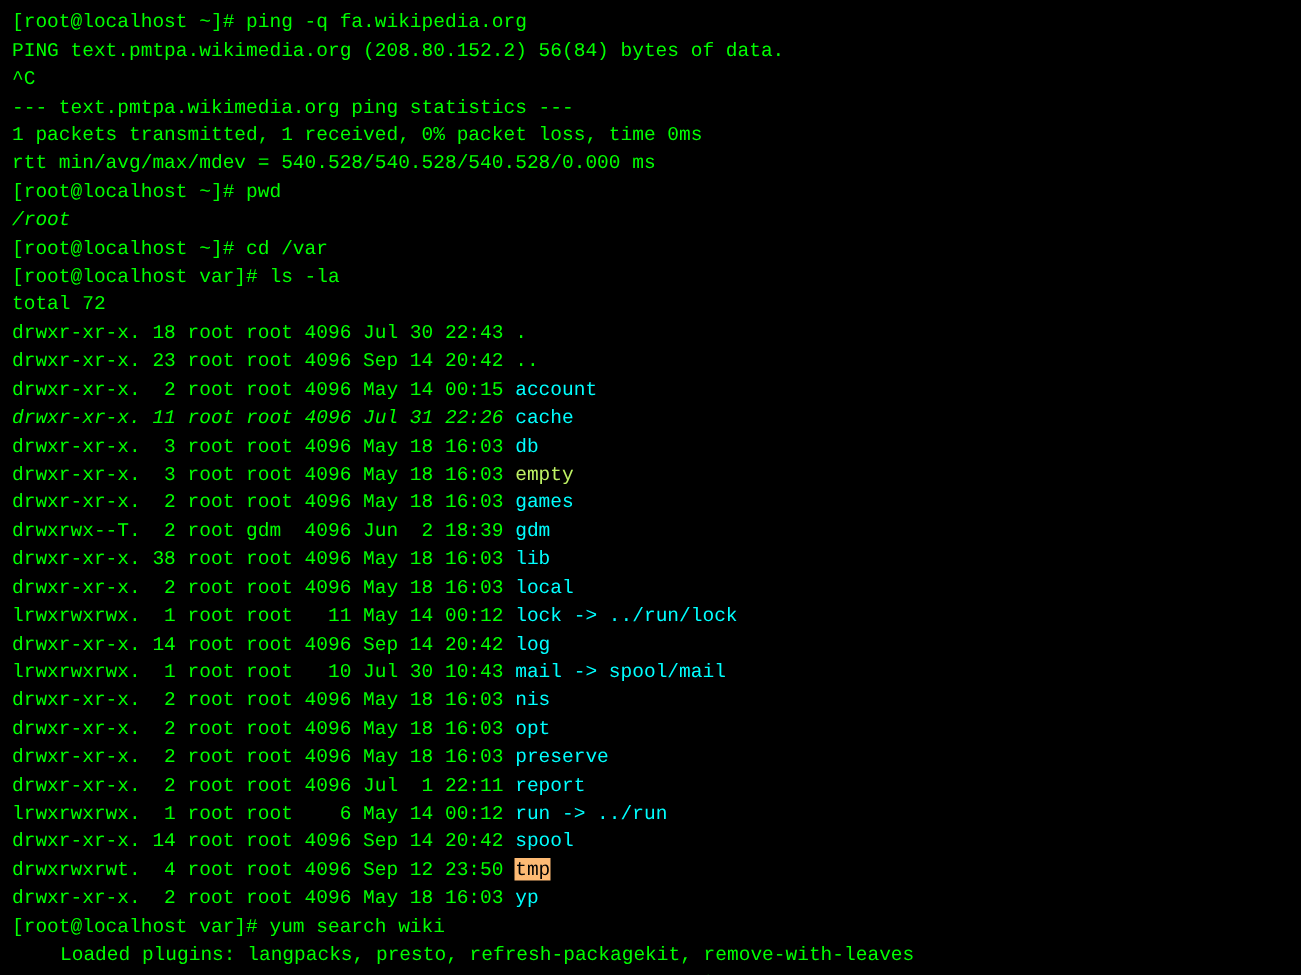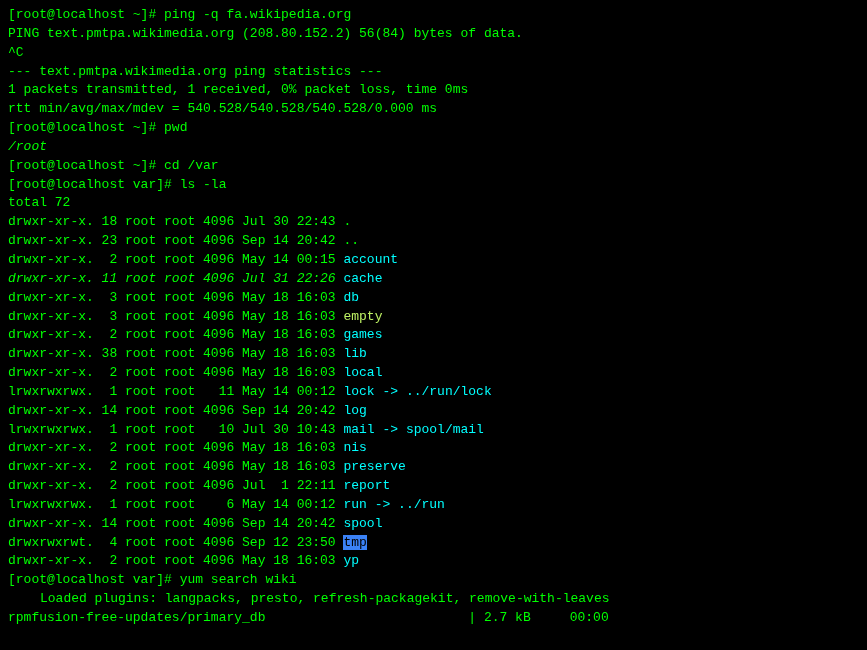--- a/index.html
+++ b/index.html
@@ -47,6 +47,7 @@
       <div class="line"><span style="color: rgb(0, 255, 0);">drwxr-xr-x.  3 root root 4096 May 18 16:03 </span><span style="color: rgb(0, 255, 255);">db</span></div>
       <div class="line"><span style="color: rgb(0, 255, 0);">drwxr-xr-x.  3 root root 4096 May 18 16:03 </span><span style="color: #bef264;">empty</span></div>
       <div class="line"><span style="color: rgb(0, 255, 0);">drwxr-xr-x.  2 root root 4096 May 18 16:03 </span><span style="color: rgb(0, 255, 255);">games</span></div>
+      <div class="line"><span style="color: rgb(0, 255, 0);">drwxrwx--T.  2 root gdm  4096 Jun  2 18:39 </span><span style="color: rgb(0, 255, 255);">gdm</span></div>
       <div class="line"><span style="color: rgb(0, 255, 0);">drwxr-xr-x. 38 root root 4096 May 18 16:03 </span><span style="color: rgb(0, 255, 255);">lib</span></div>
       <div class="line"><span style="color: rgb(0, 255, 0);">drwxr-xr-x.  2 root root 4096 May 18 16:03 </span><span style="color: rgb(0, 255, 255);">local</span></div>
       <div class="line"><span style="color: rgb(0, 255, 0);">lrwxrwxrwx.  1 root root   11 May 14 00:12 </span><span style="color: rgb(0, 255, 255);">lock -&gt; ../run/lock</span></div>

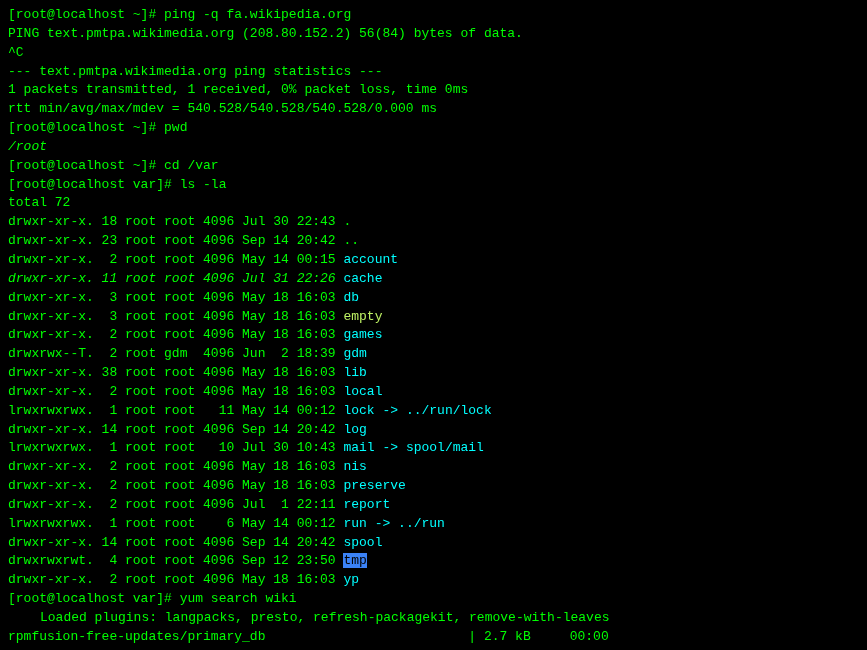--- a/index.html
+++ b/index.html
@@ -54,6 +54,7 @@
       <div class="line"><span style="color: rgb(0, 255, 0);">drwxr-xr-x. 14 root root 4096 Sep 14 20:42 </span><span style="color: rgb(0, 255, 255);">log</span></div>
       <div class="line"><span style="color: rgb(0, 255, 0);">lrwxrwxrwx.  1 root root   10 Jul 30 10:43 </span><span style="color: rgb(0, 255, 255);">mail -&gt; spool/mail</span></div>
       <div class="line"><span style="color: rgb(0, 255, 0);">drwxr-xr-x.  2 root root 4096 May 18 16:03 </span><span style="color: rgb(0, 255, 255);">nis</span></div>
+      <div class="line"><span style="color: rgb(0, 255, 0);">drwxr-xr-x.  2 root root 4096 May 18 16:03 </span><span style="color: rgb(0, 255, 255);">opt</span></div>
       <div class="line"><span style="color: rgb(0, 255, 0);">drwxr-xr-x.  2 root root 4096 May 18 16:03 </span><span style="color: rgb(0, 255, 255);">preserve</span></div>
       <div class="line"><span style="color: rgb(0, 255, 0);">drwxr-xr-x.  2 root root 4096 Jul  1 22:11 </span><span style="color: rgb(0, 255, 255);">report</span></div>
       <div class="line"><span style="color: rgb(0, 255, 0);">lrwxrwxrwx.  1 root root    6 May 14 00:12 </span><span style="color: rgb(0, 255, 255);">run -&gt; ../run</span></div>

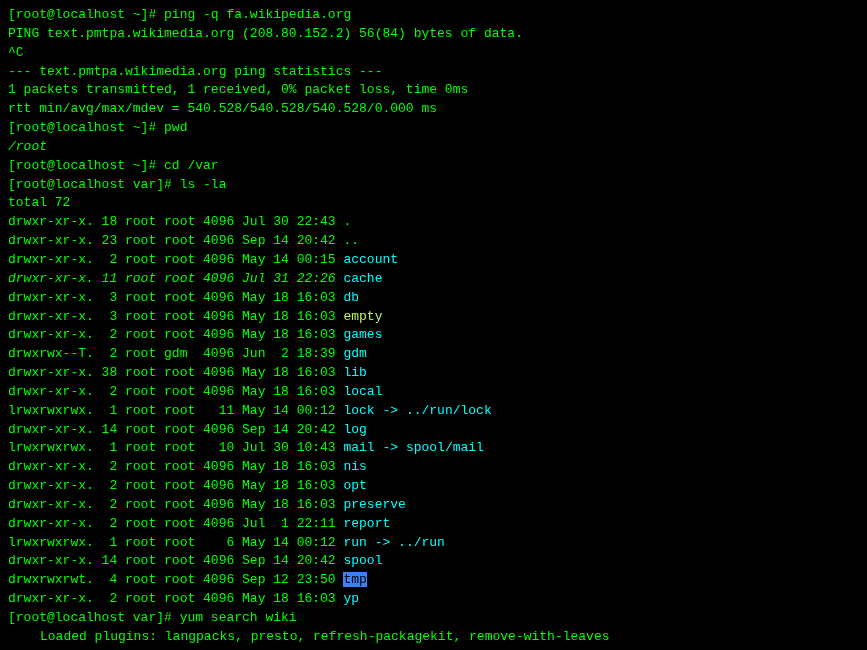--- a/index.html
+++ b/index.html
@@ -59,7 +59,7 @@
       <div class="line"><span style="color: rgb(0, 255, 0);">drwxr-xr-x.  2 root root 4096 Jul  1 22:11 </span><span style="color: rgb(0, 255, 255);">report</span></div>
       <div class="line"><span style="color: rgb(0, 255, 0);">lrwxrwxrwx.  1 root root    6 May 14 00:12 </span><span style="color: rgb(0, 255, 255);">run -&gt; ../run</span></div>
       <div class="line"><span style="color: rgb(0, 255, 0);">drwxr-xr-x. 14 root root 4096 Sep 14 20:42 </span><span style="color: rgb(0, 255, 255);">spool</span></div>
-      <div class="line"><span style="color: rgb(0, 255, 0);">drwxrwxrwt.  4 root root 4096 Sep 12 23:50 </span><span style="background-color: #3b82f6; color: rgb(0, 0, 0);">tmp</span></div>
+      <div class="line"><span style="color: rgb(0, 255, 0);">drwxrwxrwt.  4 root root 4096 Sep 12 23:50 </span><span style="background-color: #fdba74; color: rgb(0, 0, 0);">tmp</span></div>
       <div class="line"><span style="color: rgb(0, 255, 0);">drwxr-xr-x.  2 root root 4096 May 18 16:03 </span><span style="color: rgb(0, 255, 255);">yp</span></div>
       <div class="line"><span style="color: rgb(0, 255, 0);">[root@localhost var]# yum search wiki</span></div>
       <div class="line"><span style="color: rgb(0, 255, 0); margin-left: 32px;">Loaded plugins: langpacks, presto, refresh-packagekit, remove-with-leaves</span></div>

